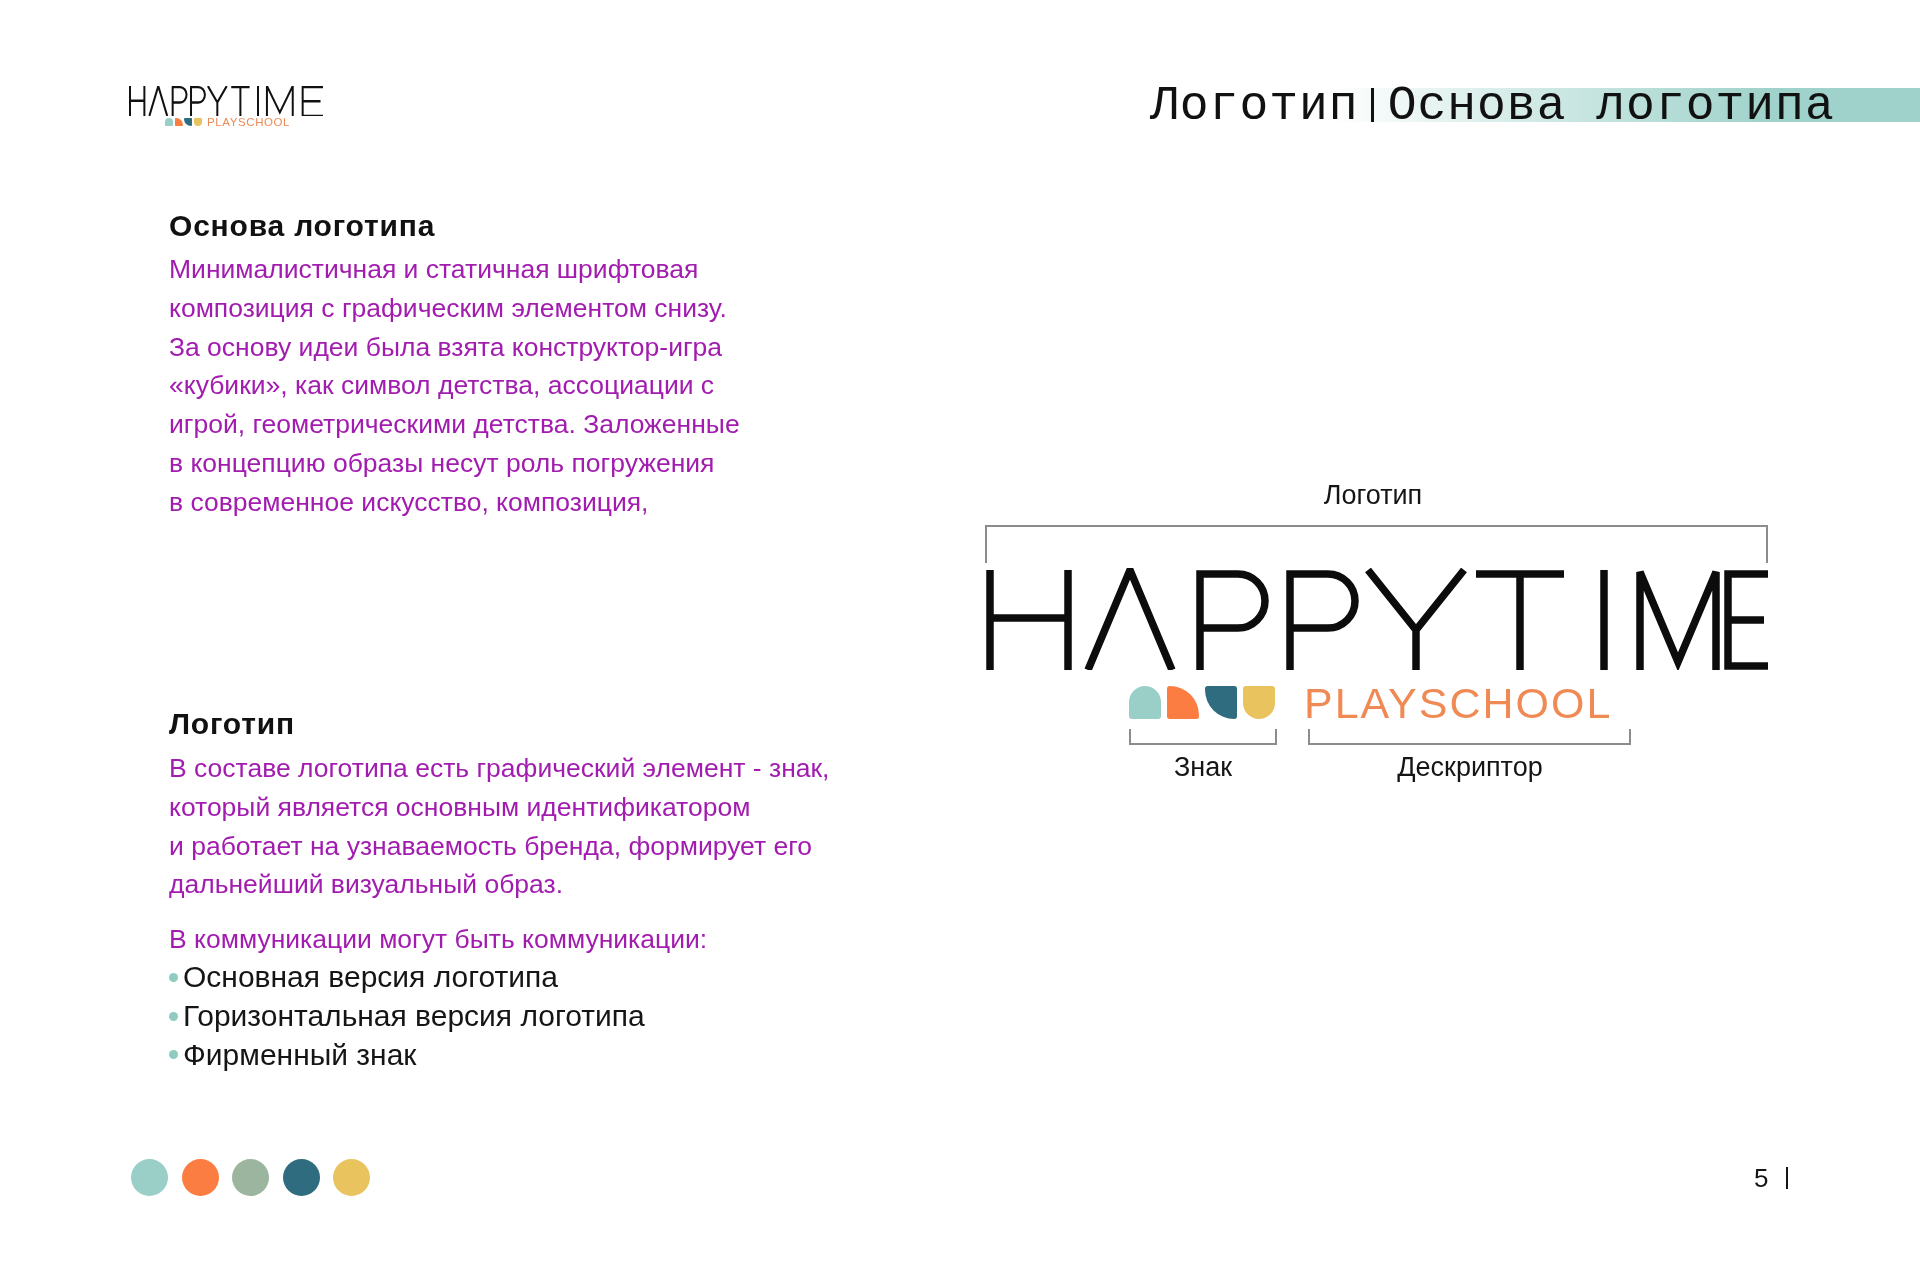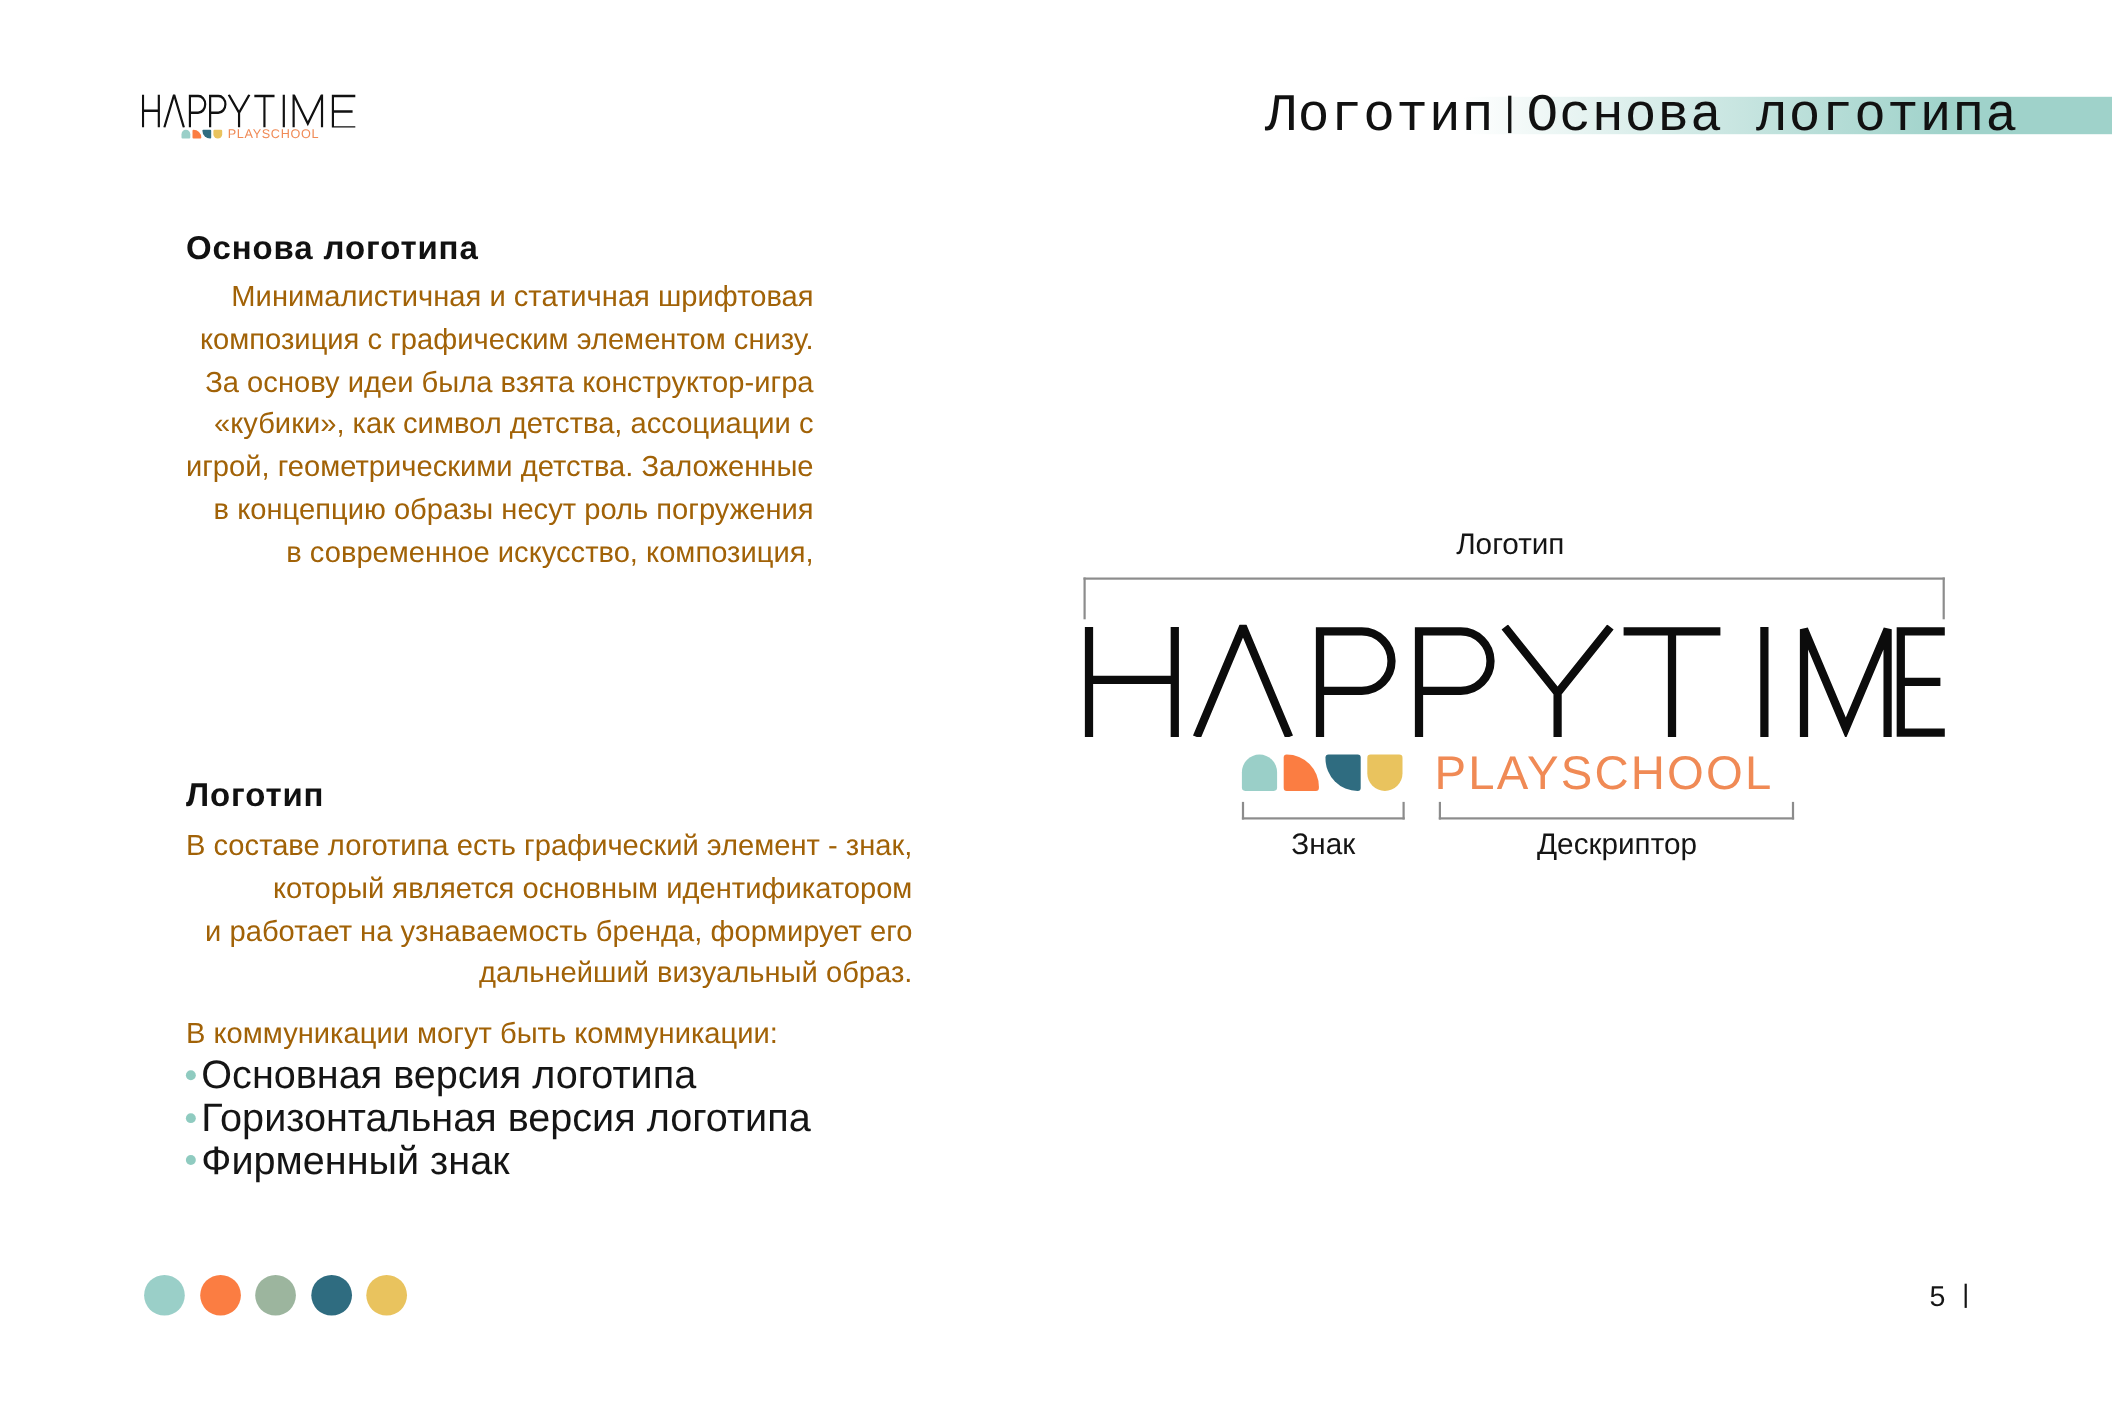--- a/index.html
+++ b/index.html
@@ -22,7 +22,7 @@
 
   
   .section-heading { position: absolute; left: 169px; font-size: 30px; font-weight: 700; letter-spacing: 0.8px; line-height: 36px; color: #111; }
-  .para { position: absolute; left: 169px; font-size: 26.5px; line-height: 38.8px; color: #a16207; white-space: nowrap; text-align: right; }
+  .para { position: absolute; left: 169px; font-size: 26.5px; line-height: 38.8px; color: #a21caf; white-space: nowrap; }
   .para div { height: 38.8px; }
   .bullets { position: absolute; left: 169px; top: 958px; font-size: 36px; line-height: 38.8px; }
   .bullets .item { display: flex; align-items: center; height: 38.8px; white-space: nowrap; }

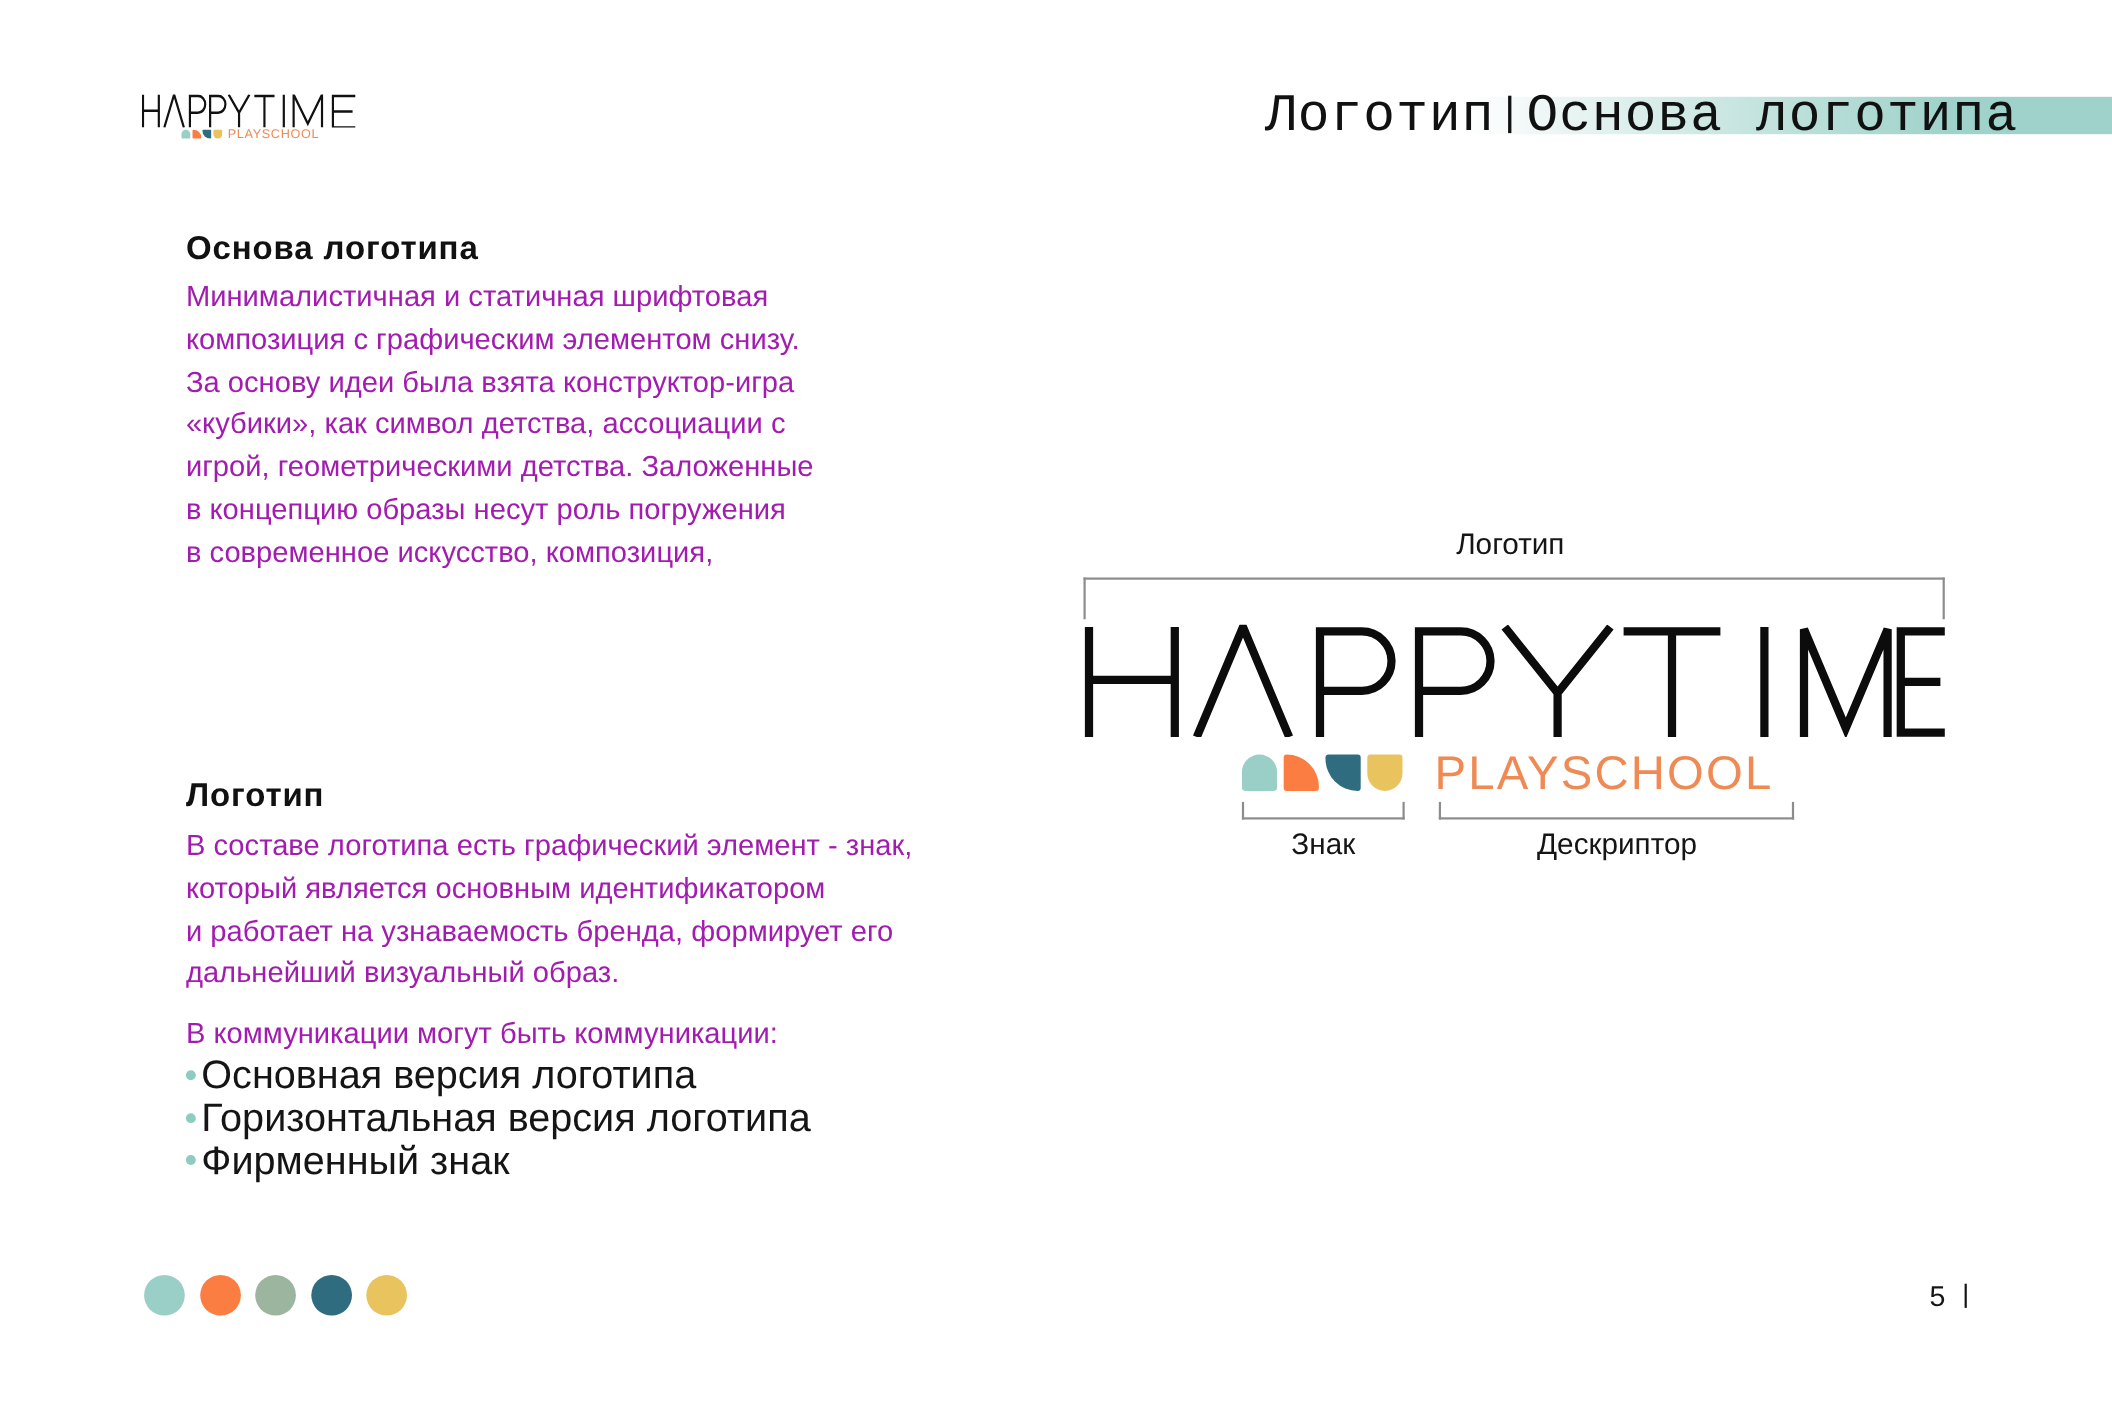--- a/index.html
+++ b/index.html
@@ -24,7 +24,7 @@
   .section-heading { position: absolute; left: 169px; font-size: 30px; font-weight: 700; letter-spacing: 0.8px; line-height: 36px; color: #111; }
   .para { position: absolute; left: 169px; font-size: 26.5px; line-height: 38.8px; color: #a21caf; white-space: nowrap; }
   .para div { height: 38.8px; }
-  .bullets { position: absolute; left: 169px; top: 958px; font-size: 36px; line-height: 38.8px; }
+  .bullets { position: absolute; left: 169px; top: 958px; font-size: 30px; line-height: 38.8px; }
   .bullets .item { display: flex; align-items: center; height: 38.8px; white-space: nowrap; }
   .bullets .dot { width: 9px; height: 9px; border-radius: 50%; background: #8fcbc0; margin-right: 5px; flex: none; }
 

